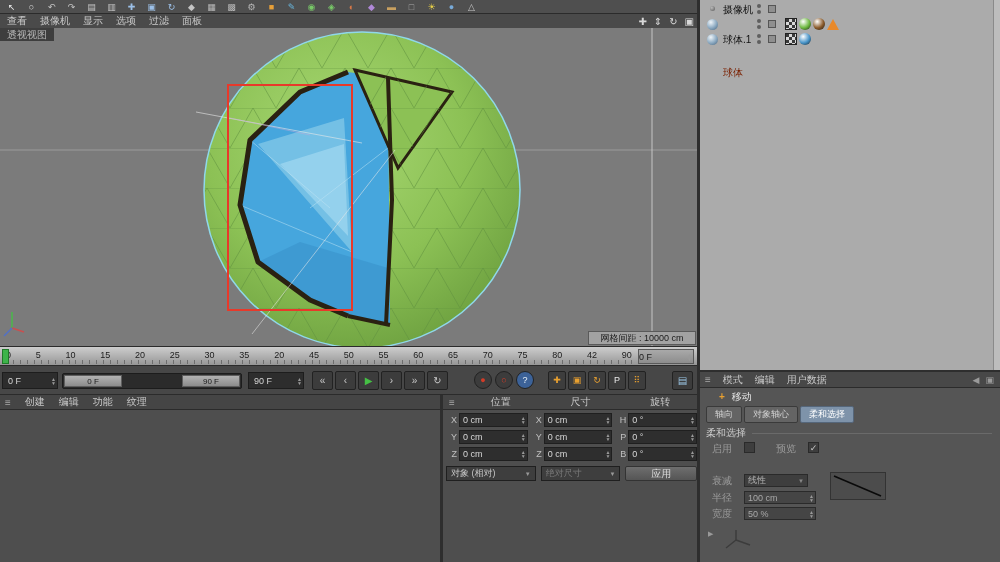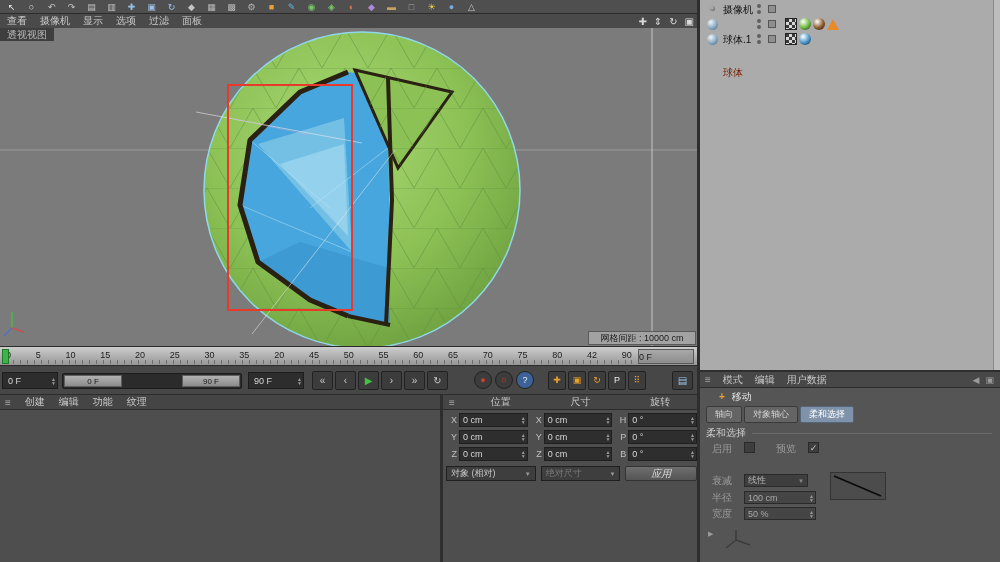--- a/index.html
+++ b/index.html
@@ -457,7 +457,7 @@
         <span>绝对尺寸</span>
           <span class="arr">▼</span>
         </span>
-      <span class="c-apply" style="width:72px;font-style:italic;">应用</span>
+      <span class="c-apply" style="width:72px;">应用</span>
     </div>
   </div>
 

